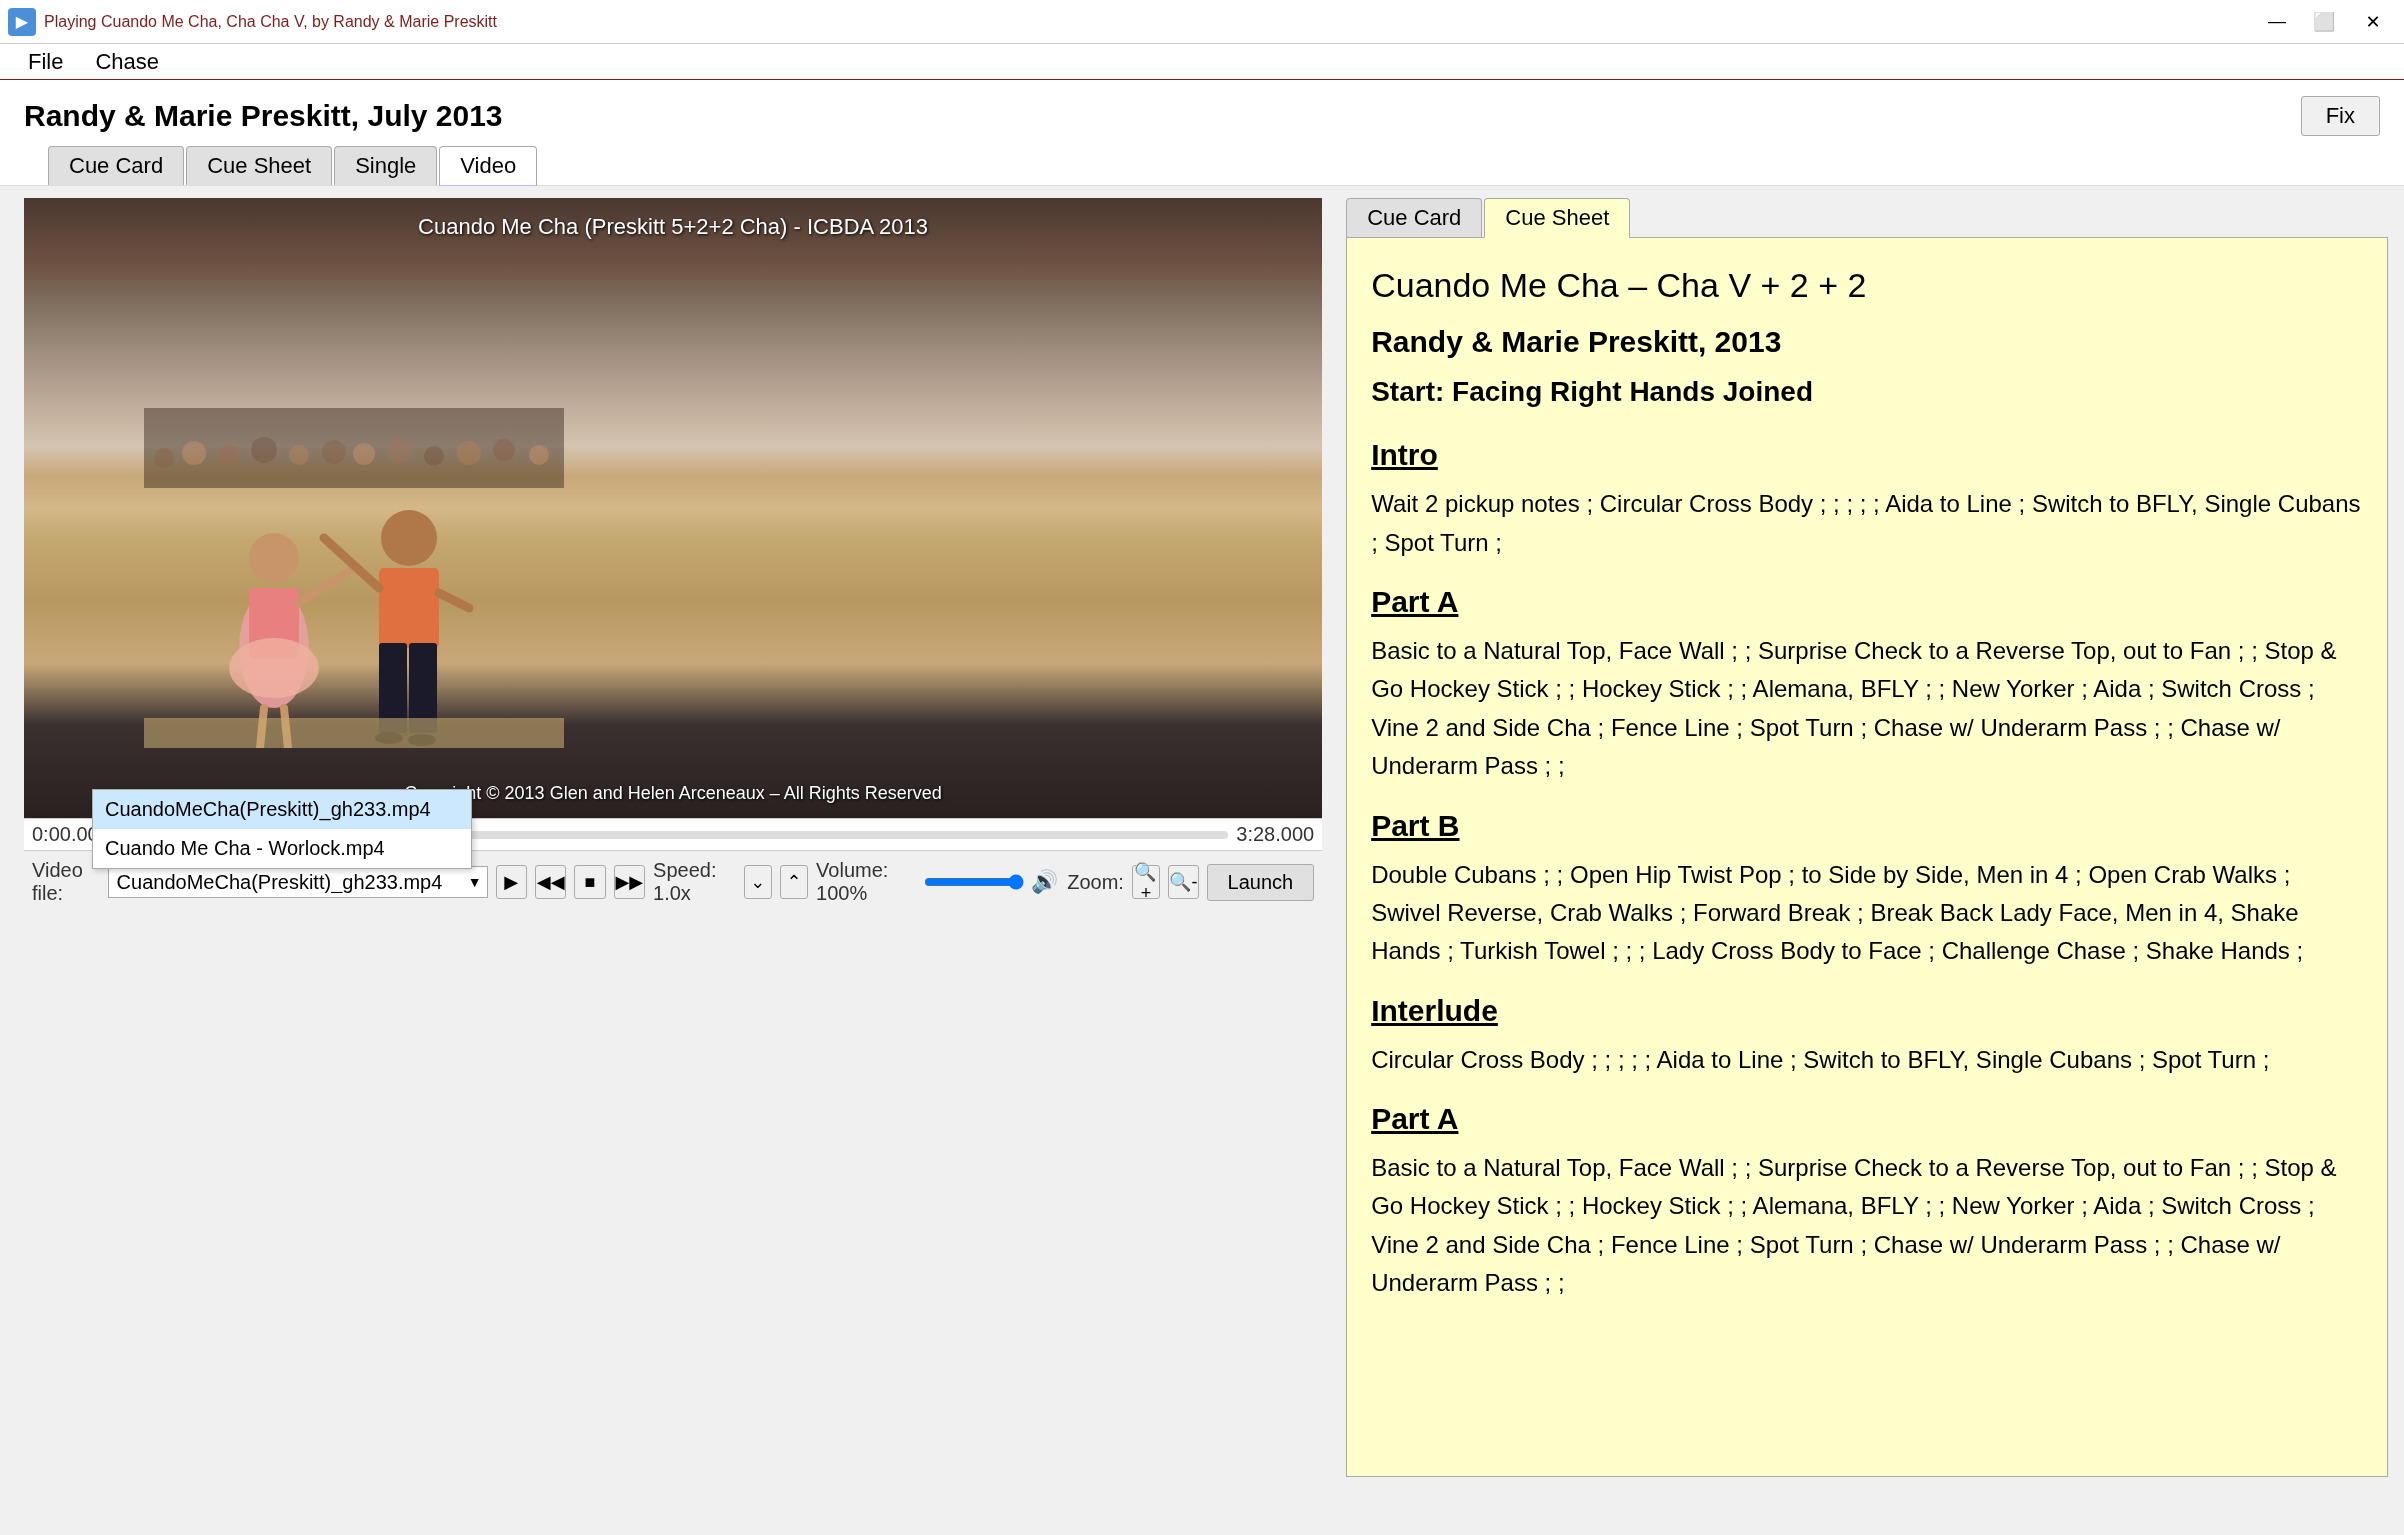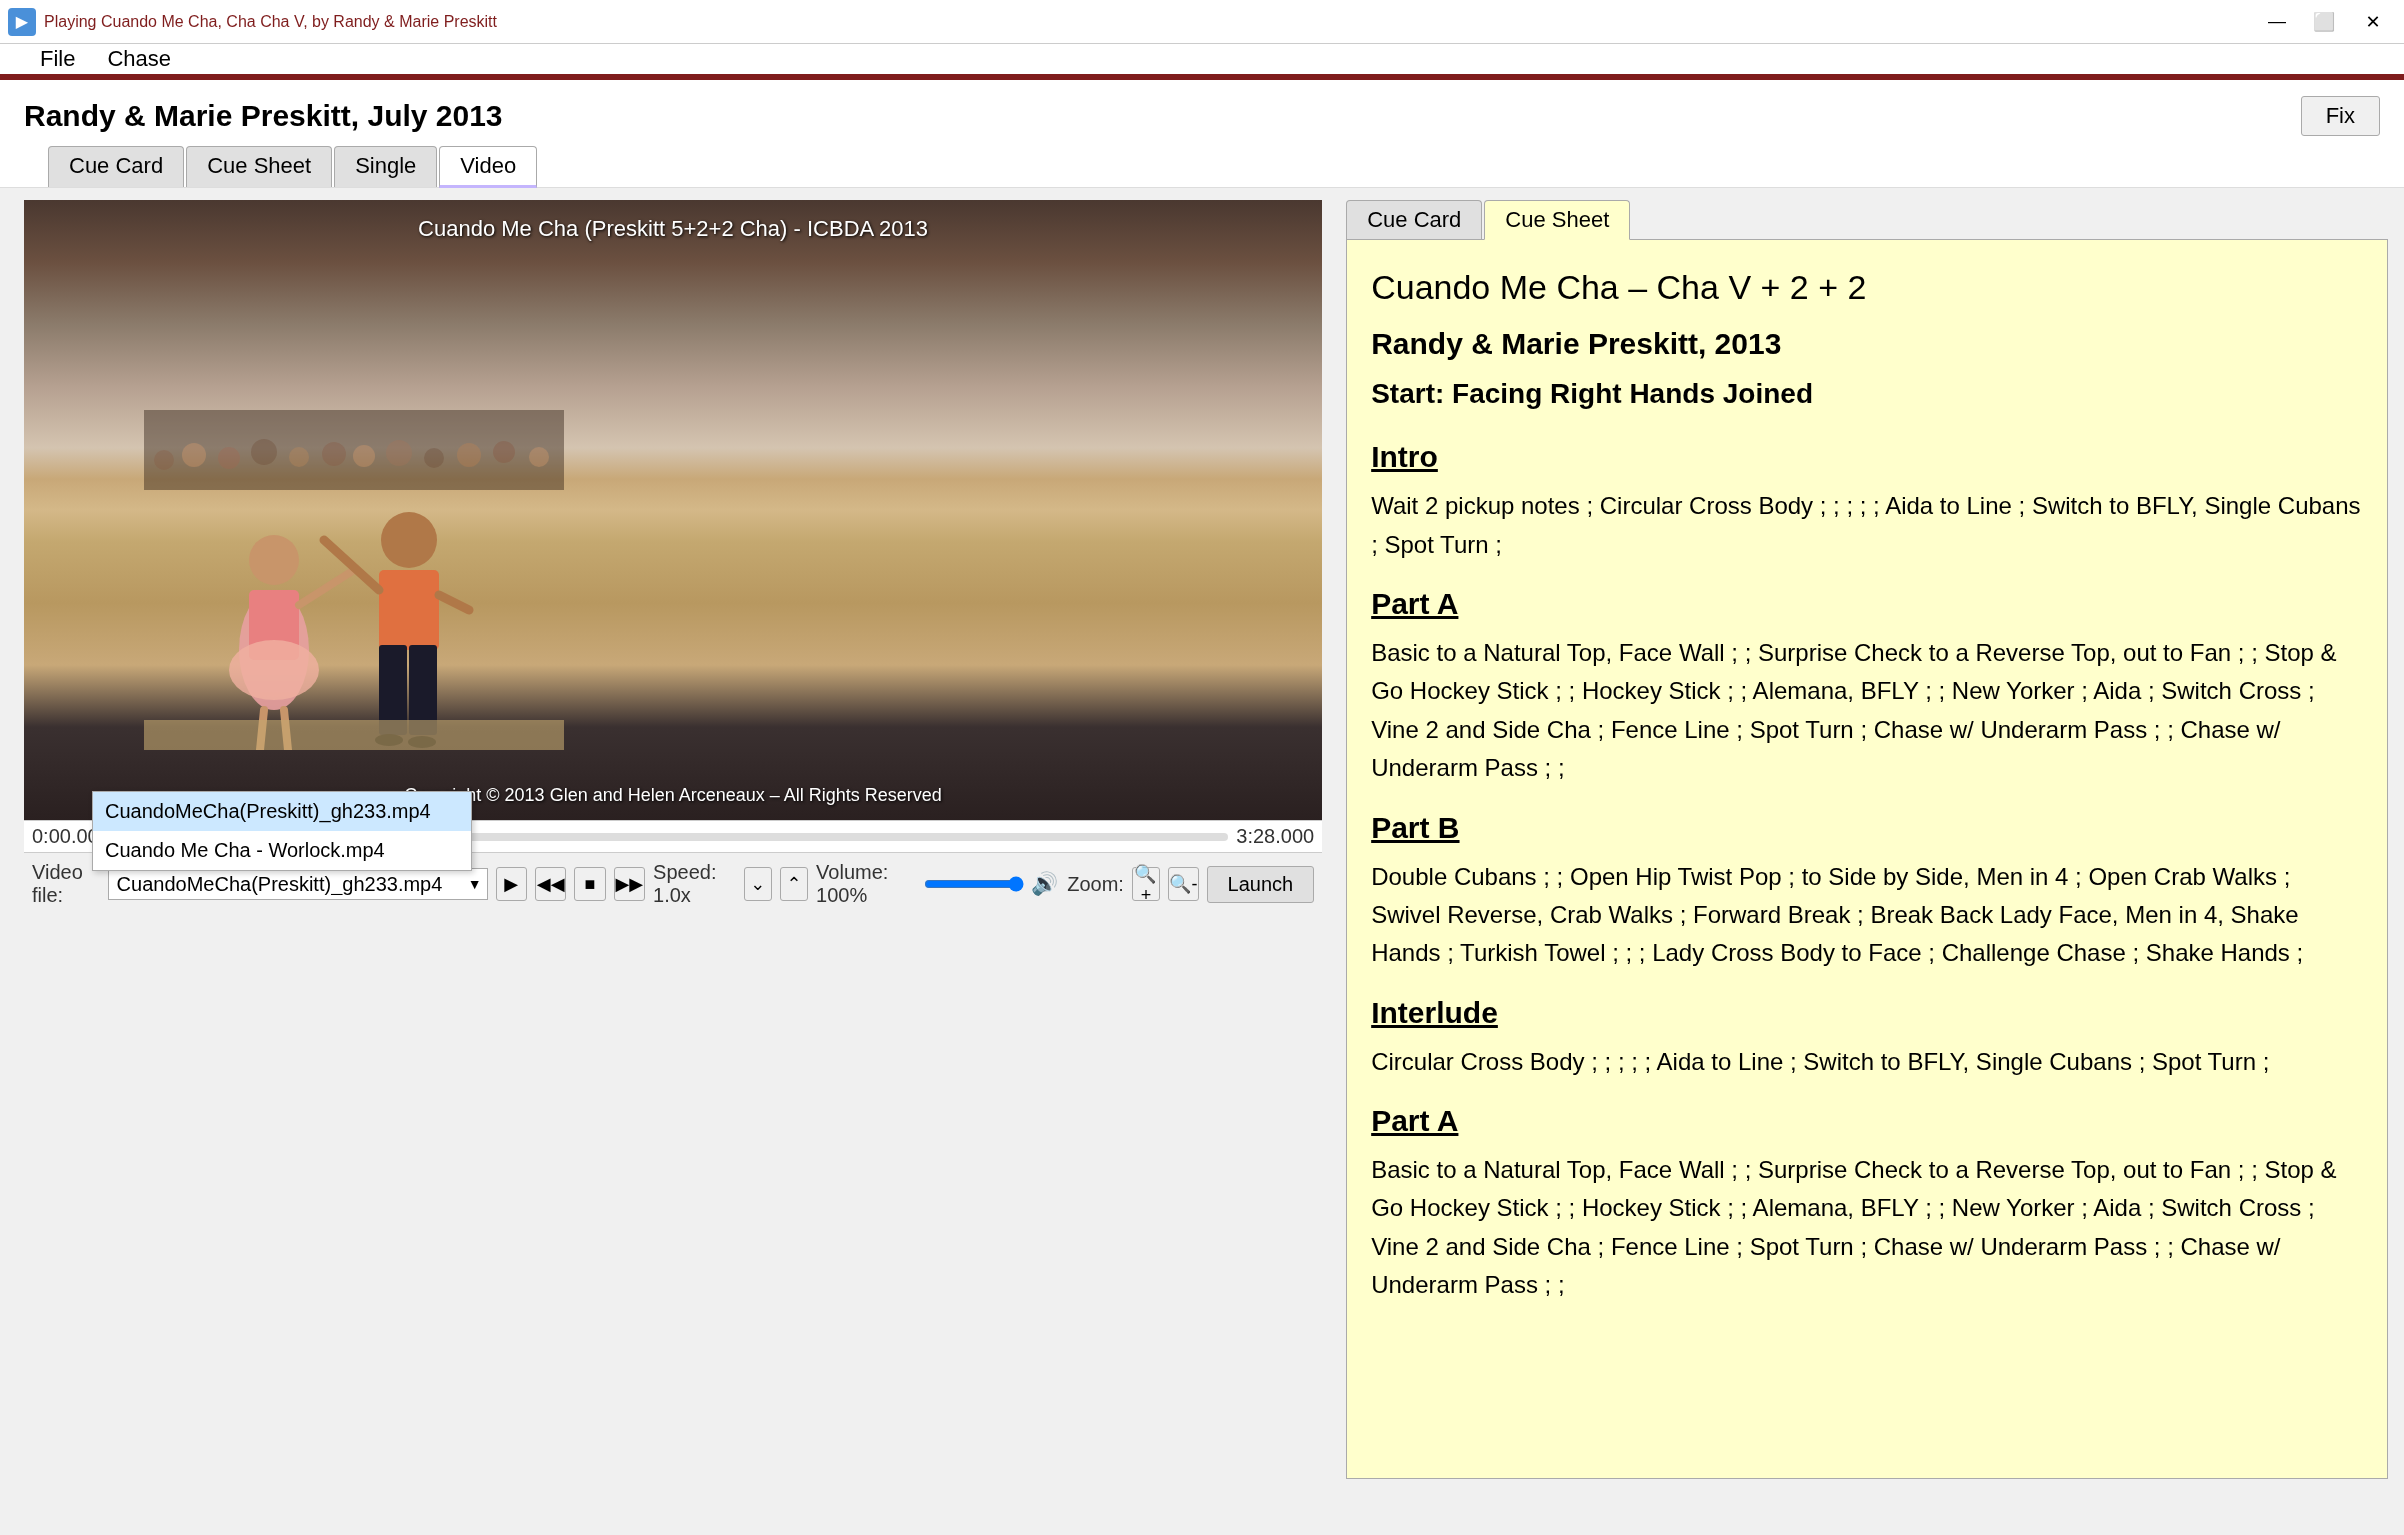--- a/index.html
+++ b/index.html
@@ -58,10 +58,10 @@
     .menu-bar {
       background: #fff;
       display: flex;
-      padding: 2px 24px;
+      padding: 2px 12px;
       height: 36px;
       align-items: center;
-      border-bottom: 6px solid #7f1d1d;
+      border-bottom: 1px solid #7f1d1d;
     }
     .menu-item {
       padding: 4px 16px;

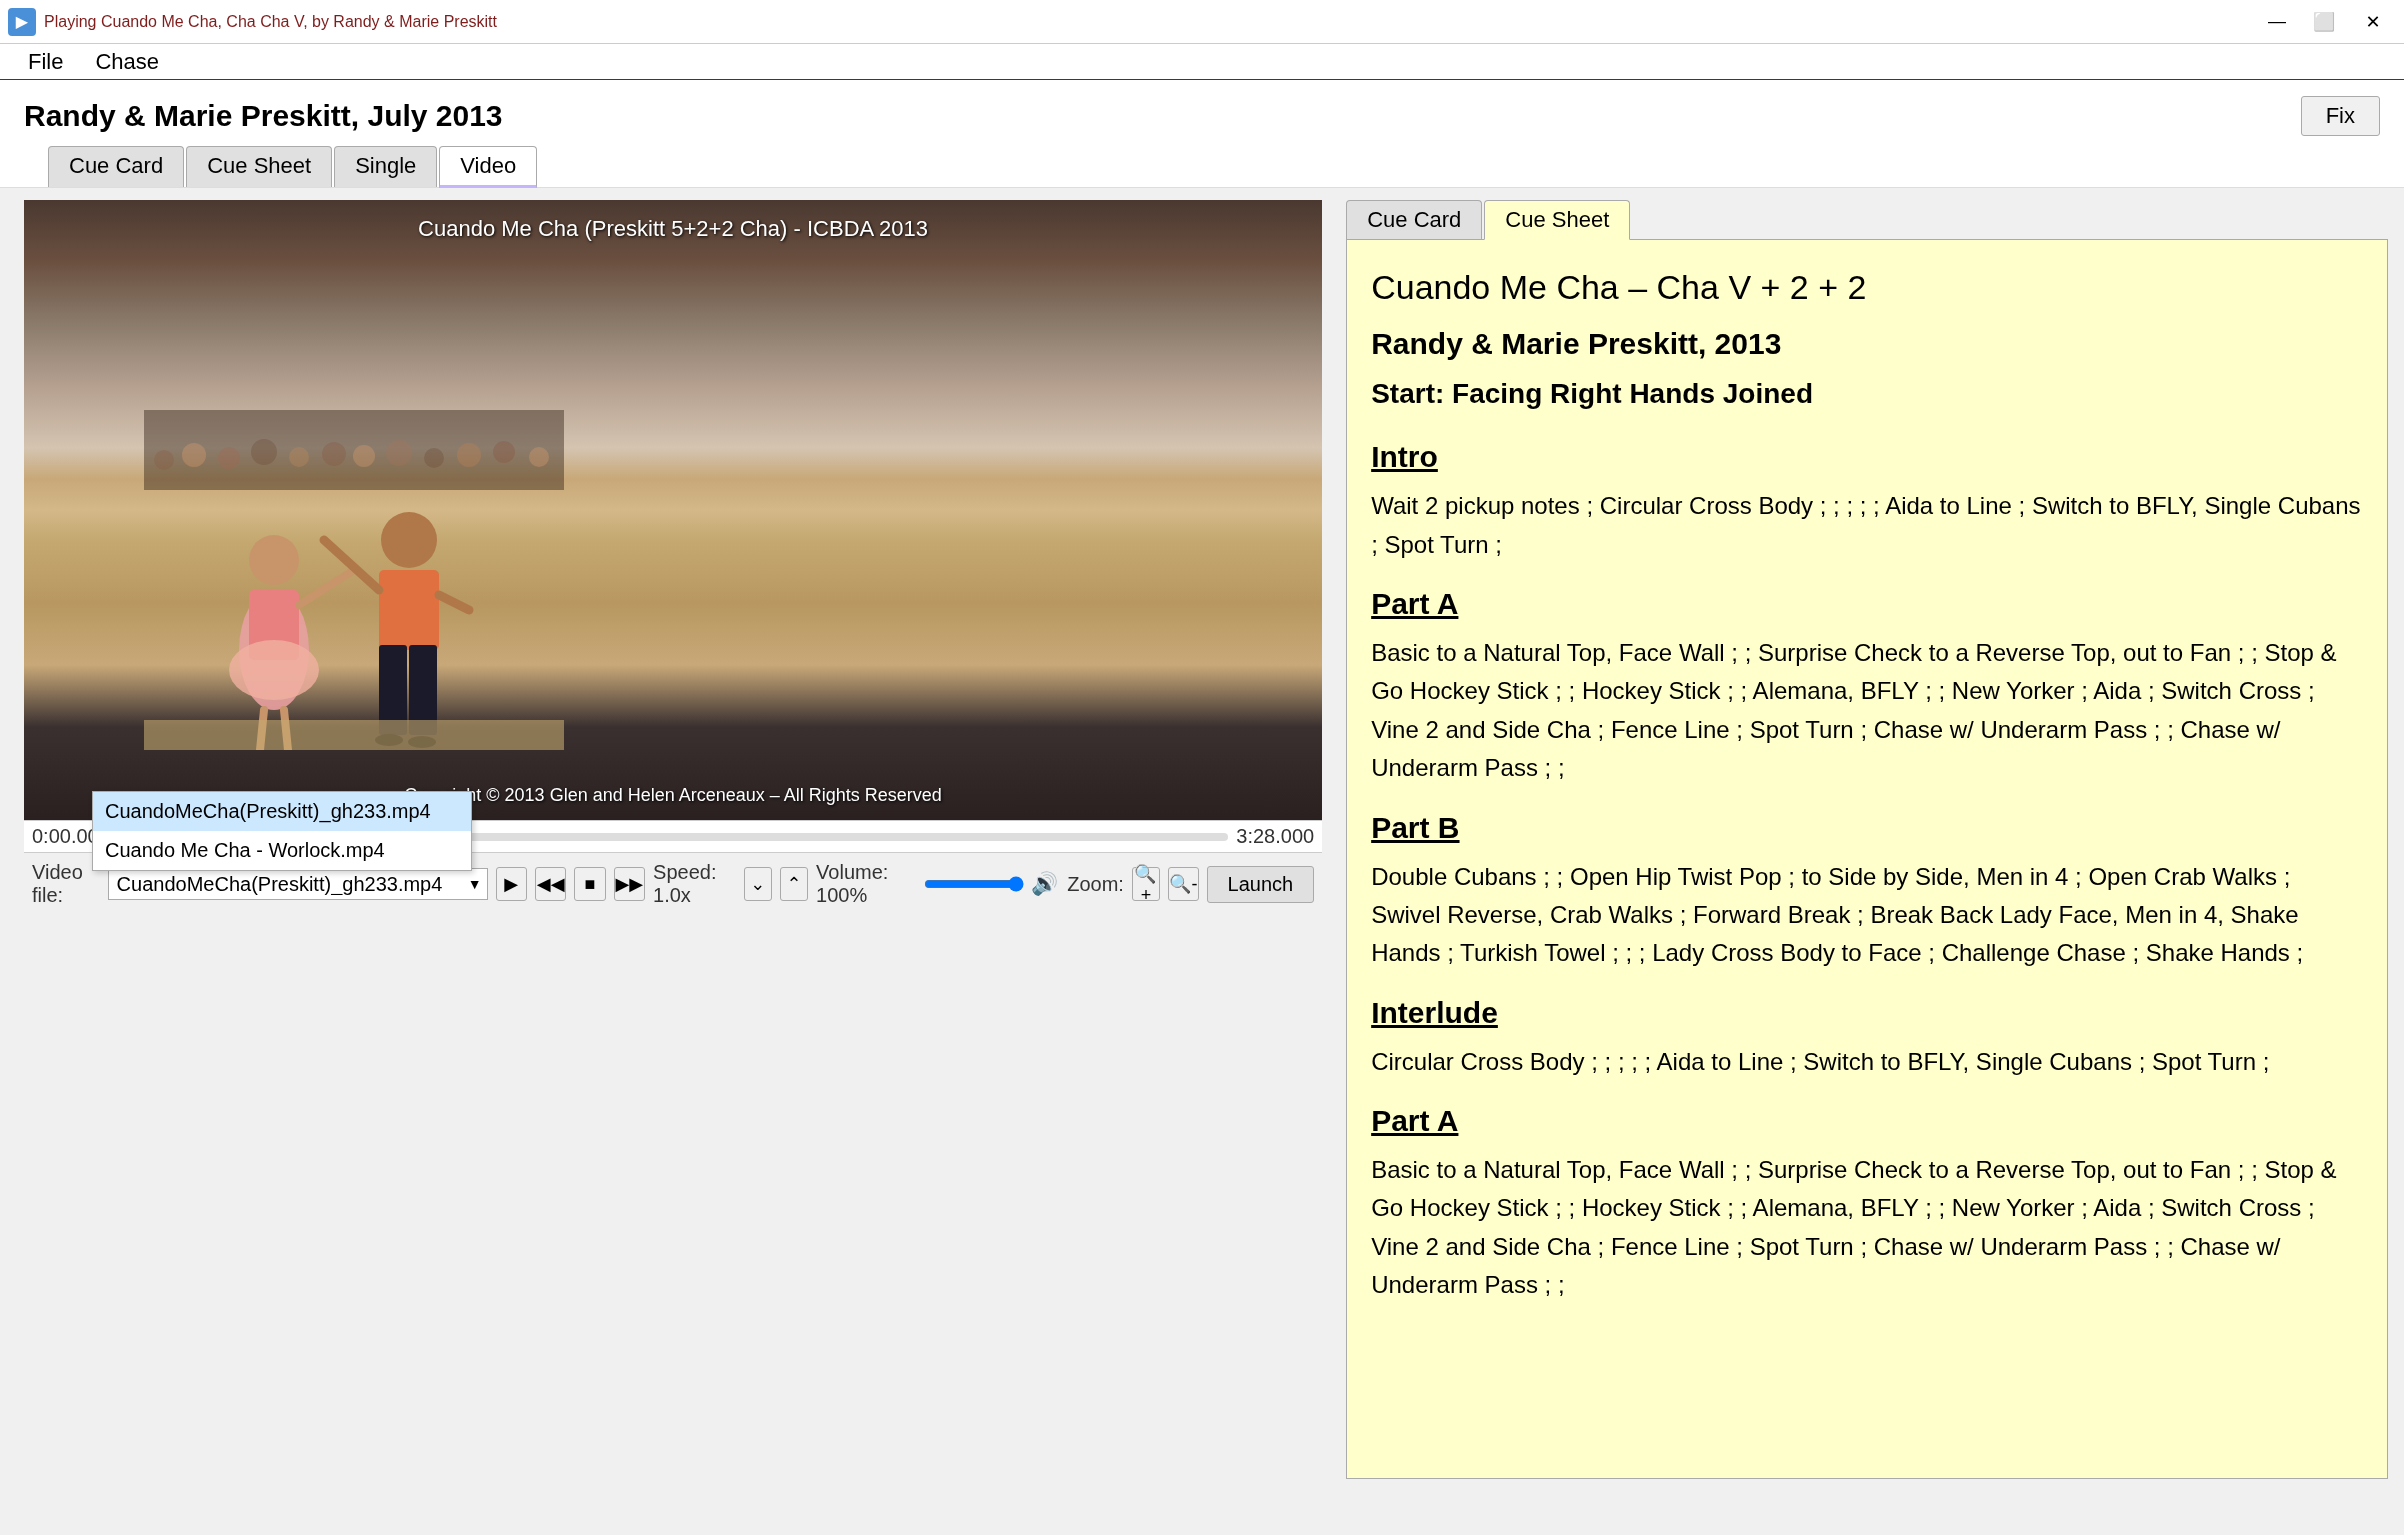--- a/index.html
+++ b/index.html
@@ -135,7 +135,7 @@
     }
     .tab.active {
       background: #fff;
-      border-bottom: 3px solid #c4b5fd;
+      border-bottom: 1px solid #c4b5fd;
       margin-bottom: -1px;
       z-index: 1;
     }

